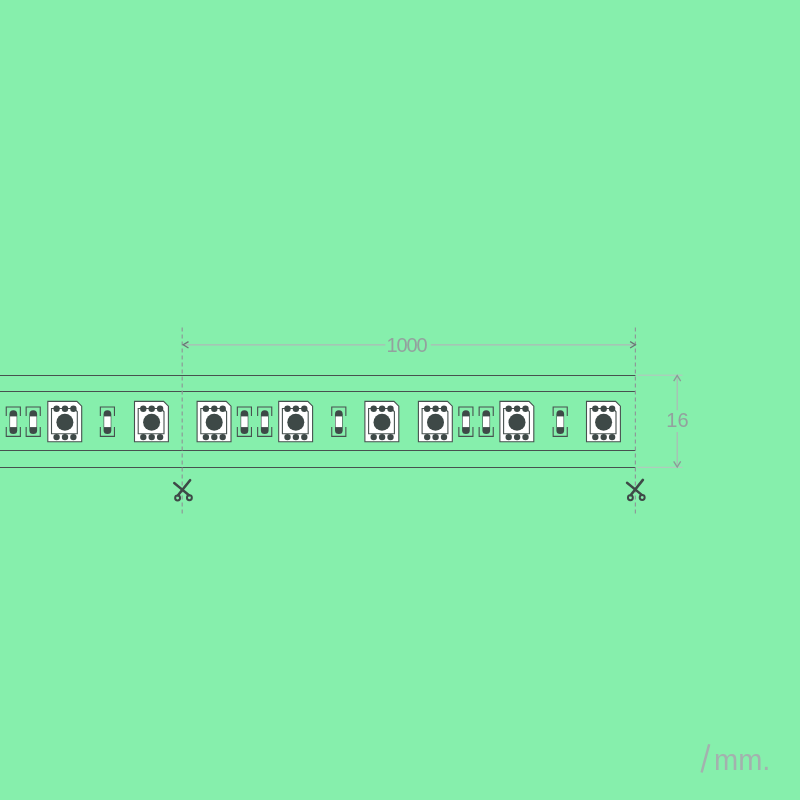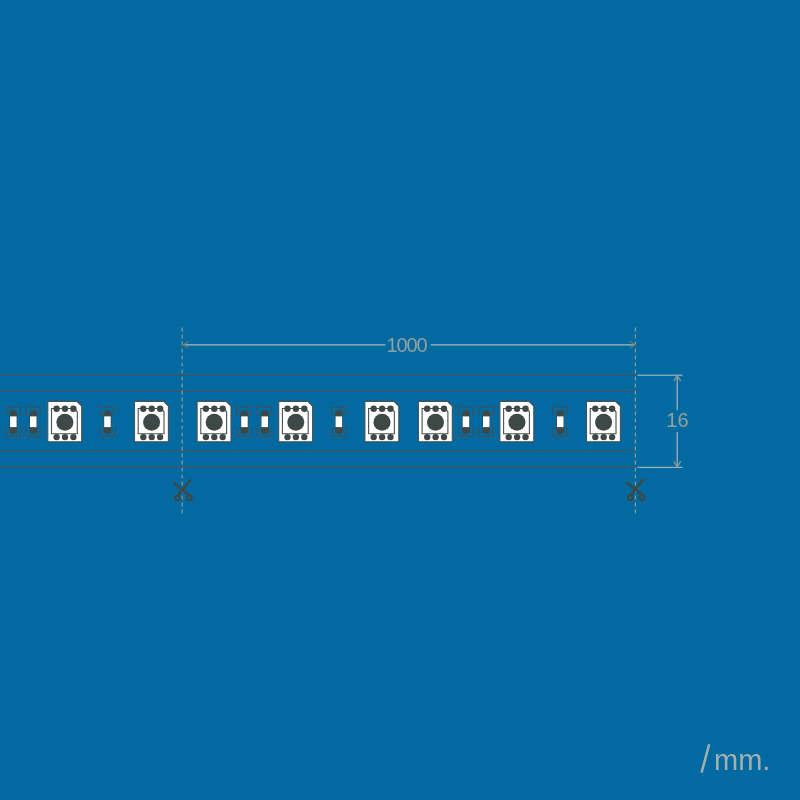--- a/index.html
+++ b/index.html
@@ -4,7 +4,7 @@
 <title>LED Strip Dimensions</title>
 <style>
   html,body{margin:0;padding:0;background:#ffffff;}
-  .page{position:relative;width:800px;height:800px;background:#0369a1;overflow:hidden;
+  .page{position:relative;width:800px;height:800px;background:#86efac;overflow:hidden;
         font-family:"Liberation Sans", sans-serif;}
   svg{display:block;}
   text{font-family:"Liberation Sans", sans-serif;}

